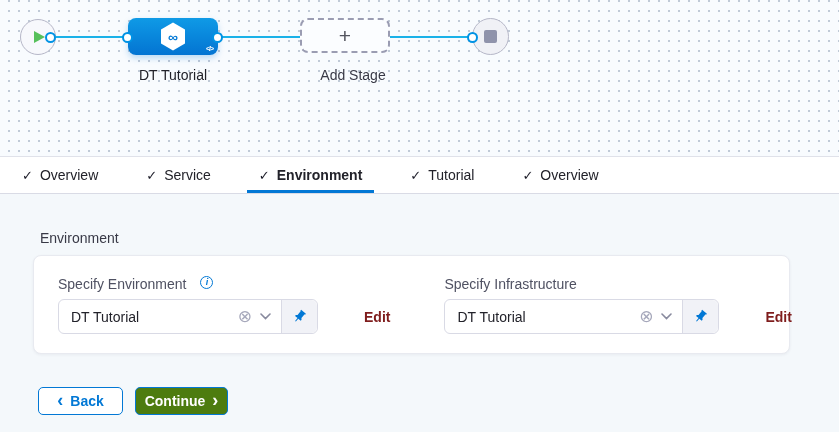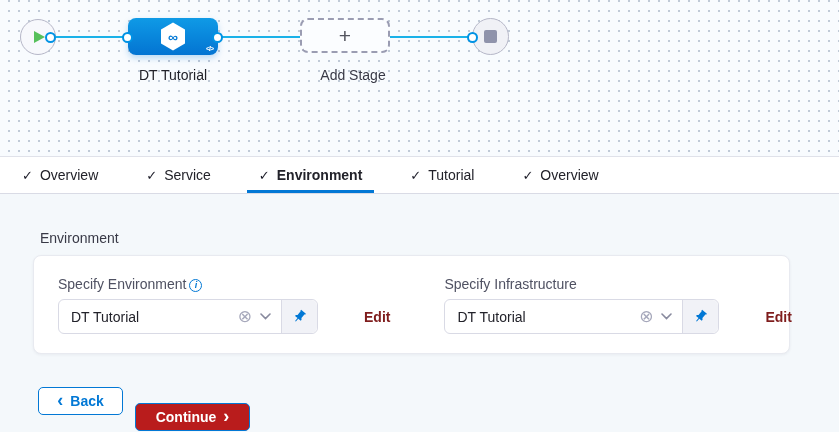--- a/index.html
+++ b/index.html
@@ -75,8 +75,8 @@
     display:flex; padding:20px 0 0 24px; }
   .field{ display:flex; flex-direction:column; }
   .field + .field{ margin-left:54px; }
-  .field-label{ font-size:14px; color:#4f5162; display:flex; align-items:flex-end;
-    gap:3px; margin-bottom:7px; }
+  .field-label{ font-size:14px; color:#4f5162; display:flex; align-items:flex-start;
+    gap:14px; margin-bottom:7px; }
   .info-icon{ width:13px; height:13px; border:1.3px solid #0278d5; border-radius:50%;
     color:#0278d5; font-size:9px; font-weight:700; line-height:1;
     display:inline-flex; align-items:center; justify-content:center; cursor:pointer;

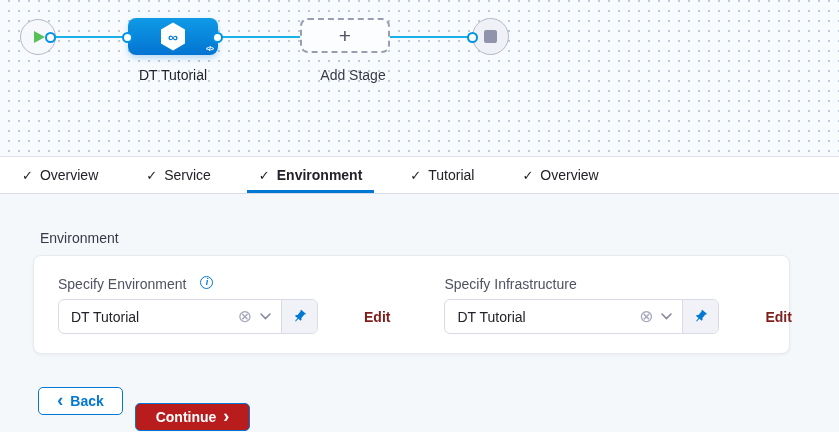--- a/index.html
+++ b/index.html
@@ -102,7 +102,7 @@
     display:flex; align-items:center; justify-content:center; gap:7px;
     cursor:pointer; font-family:inherit; }
   .btn-back{ width:85px; background:#fff; border:1.5px solid #0278d5; color:#0278d5; }
-  .btn-continue{ width:115px; background:#b91c1c; border:1.5px solid #0278d5; color:#fff;margin-top:16px; }
+  .btn-continue{ width:93px; background:#4d7c0f; border:1.5px solid #0278d5; color:#fff; }
   .btn .bchev{ font-size:18px; font-weight:700; line-height:1; margin-top:-2px; }
 </style>
 </head>

